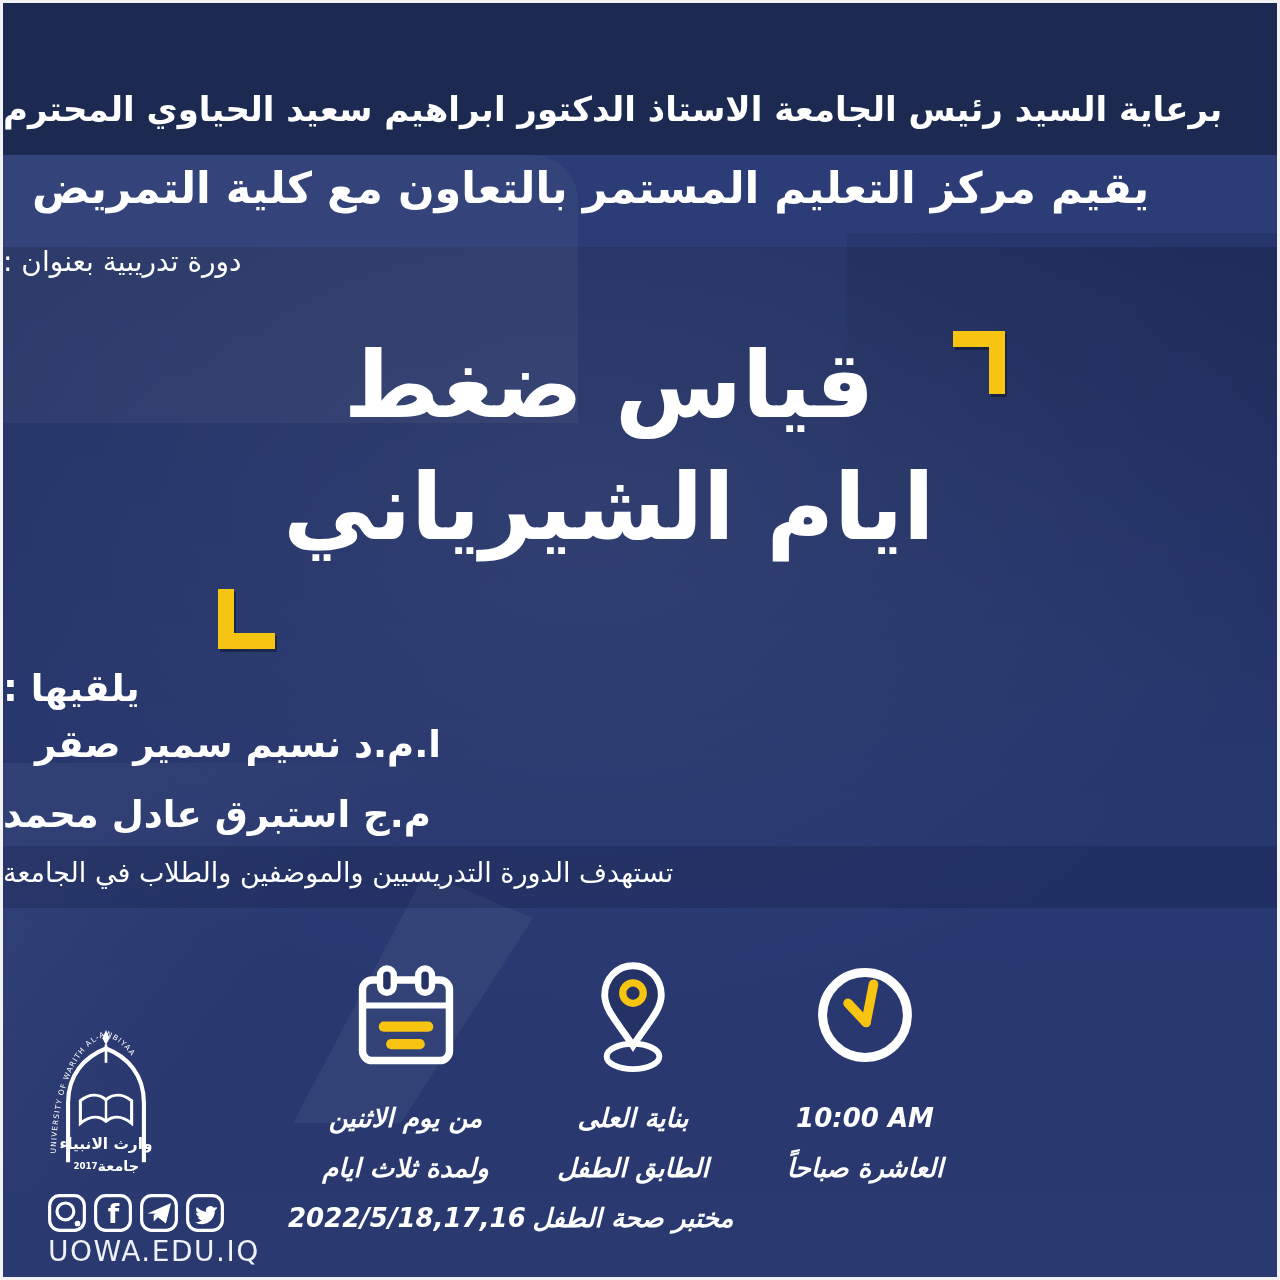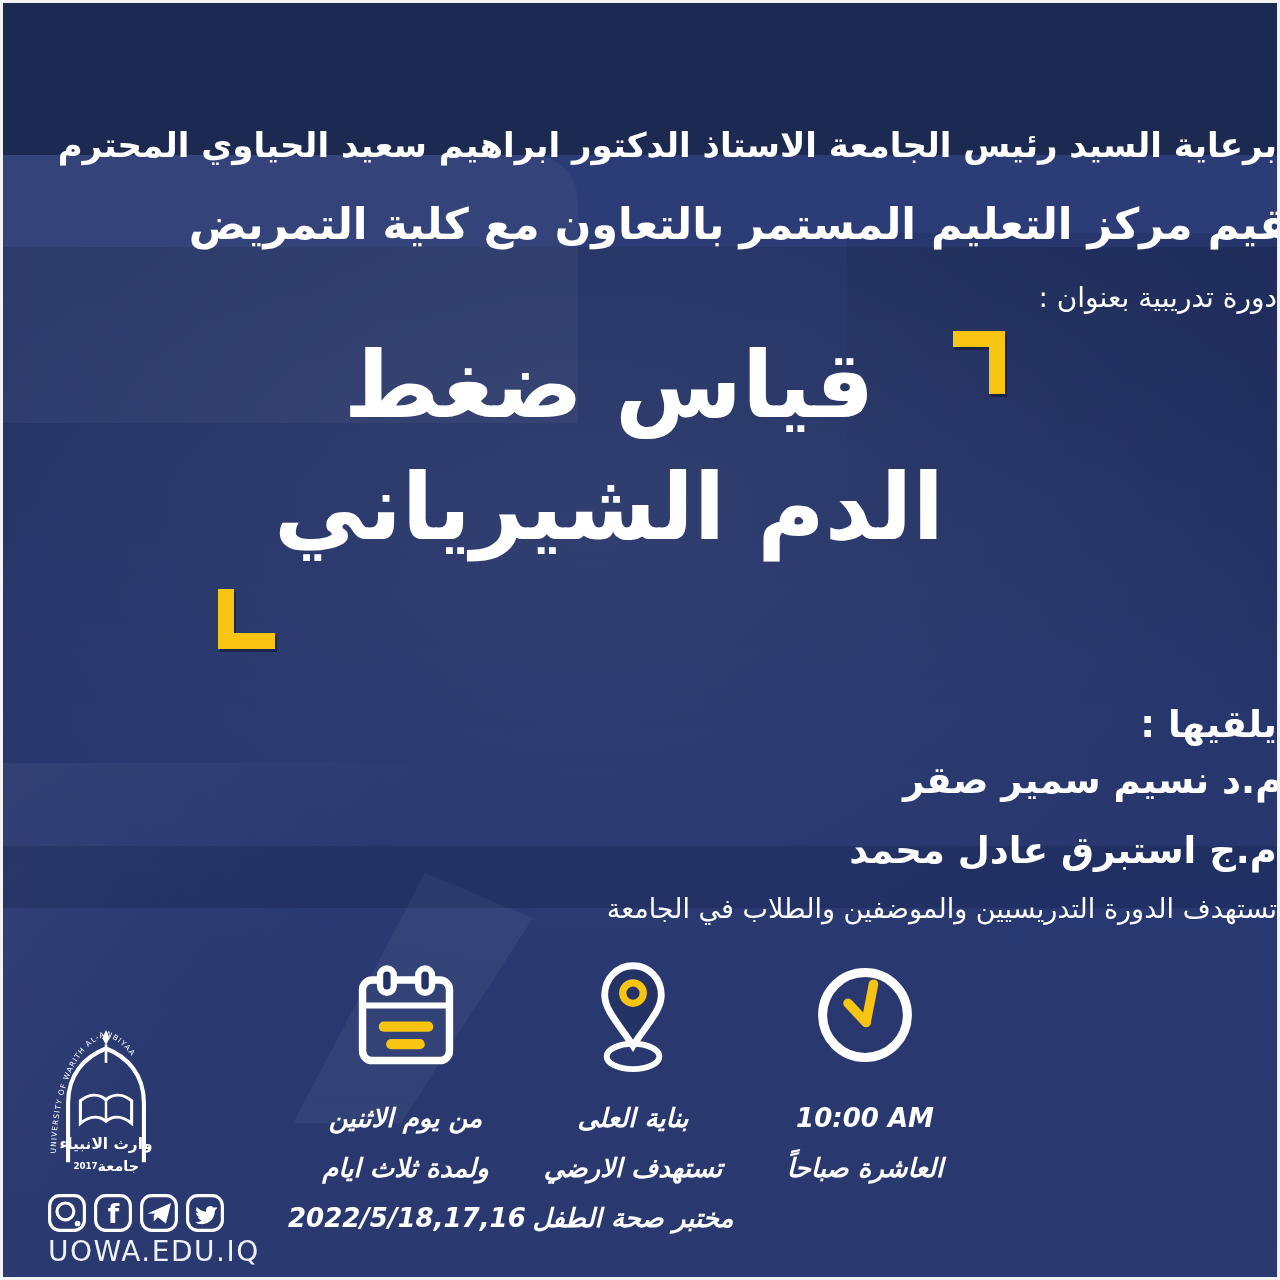--- a/index.html
+++ b/index.html
@@ -27,7 +27,7 @@
   .bg-shade-r{right:0;top:230px;width:430px;height:560px;
     background:linear-gradient(205deg,rgba(0,2,22,0.12),rgba(0,0,0,0) 70%);}
 
-  .txt{position:absolute;left:0;width:100%;text-align:right;direction:rtl;margin-top:36px;}
+  .txt{position:absolute;left:0;width:100%;text-align:left;direction:rtl;}
   .hdr1{top:86px;font-size:34px;font-weight:600;letter-spacing:0;}
   .hdr2{top:160px;font-size:43px;font-weight:800;padding-left:29px;}
   .hdr3{top:242px;font-size:28px;font-weight:500;}

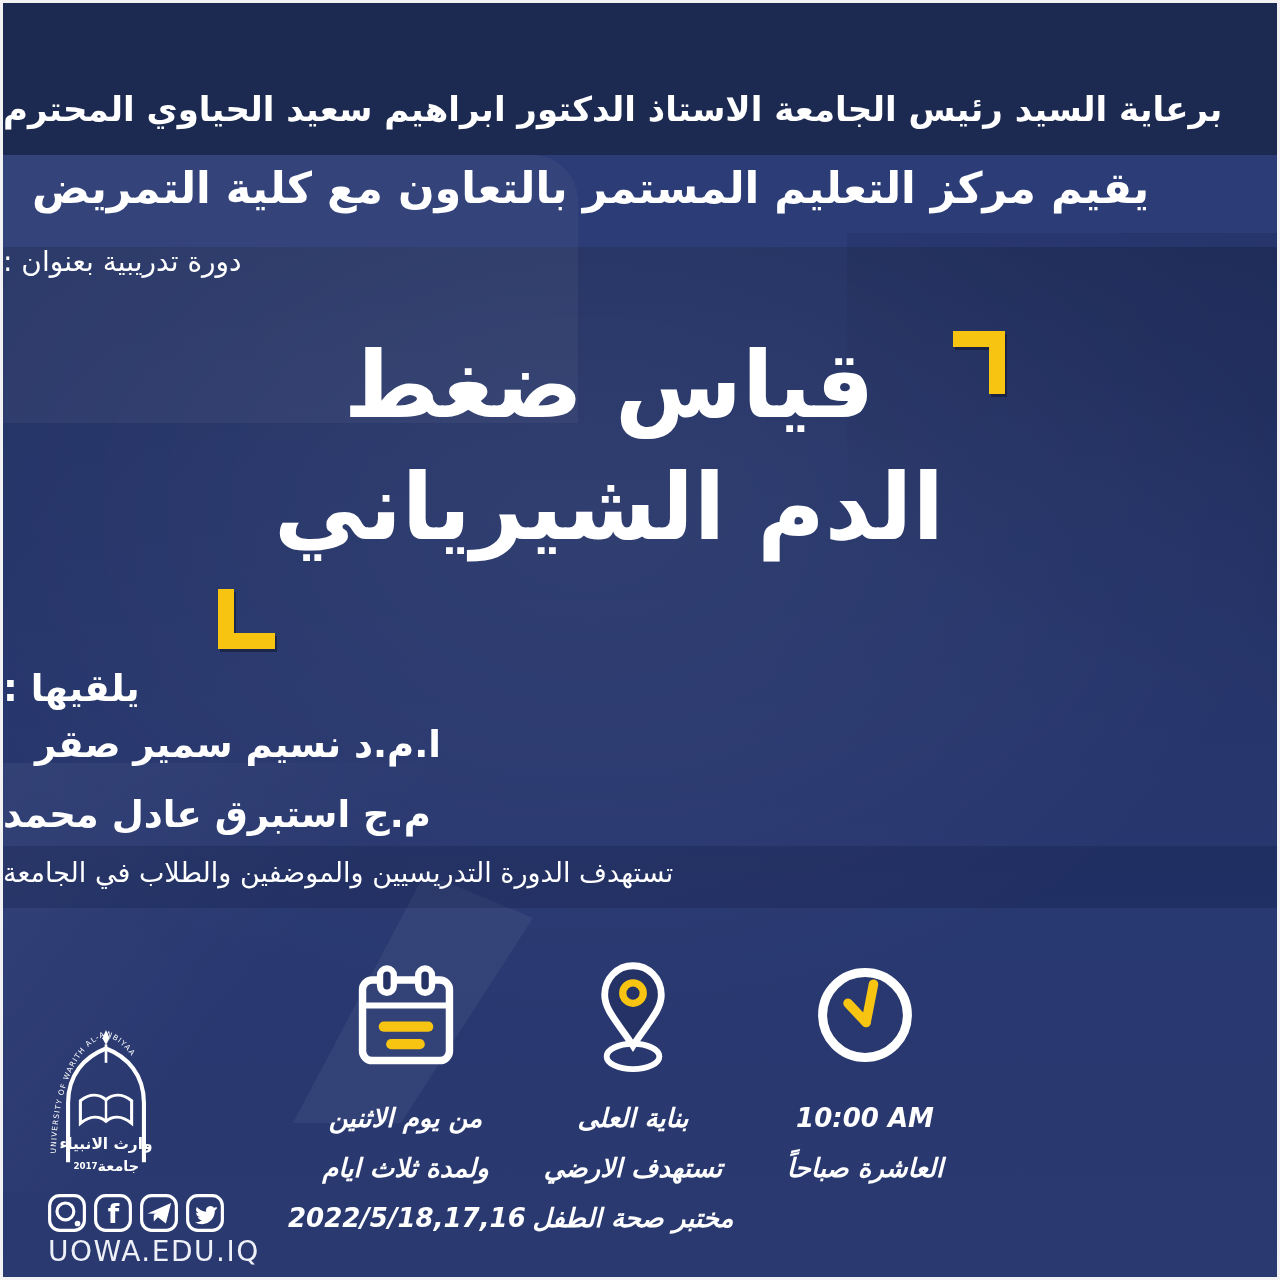--- a/index.html
+++ b/index.html
@@ -88,7 +88,7 @@
   </div>
   <div class="title">
     <div>قياس ضغط</div>
-    <div>الدم الشيرياني</div>
+    <div>ايام الشيرياني</div>
   </div>
 
   <div class="txt speakers-label">يلقيها :</div>

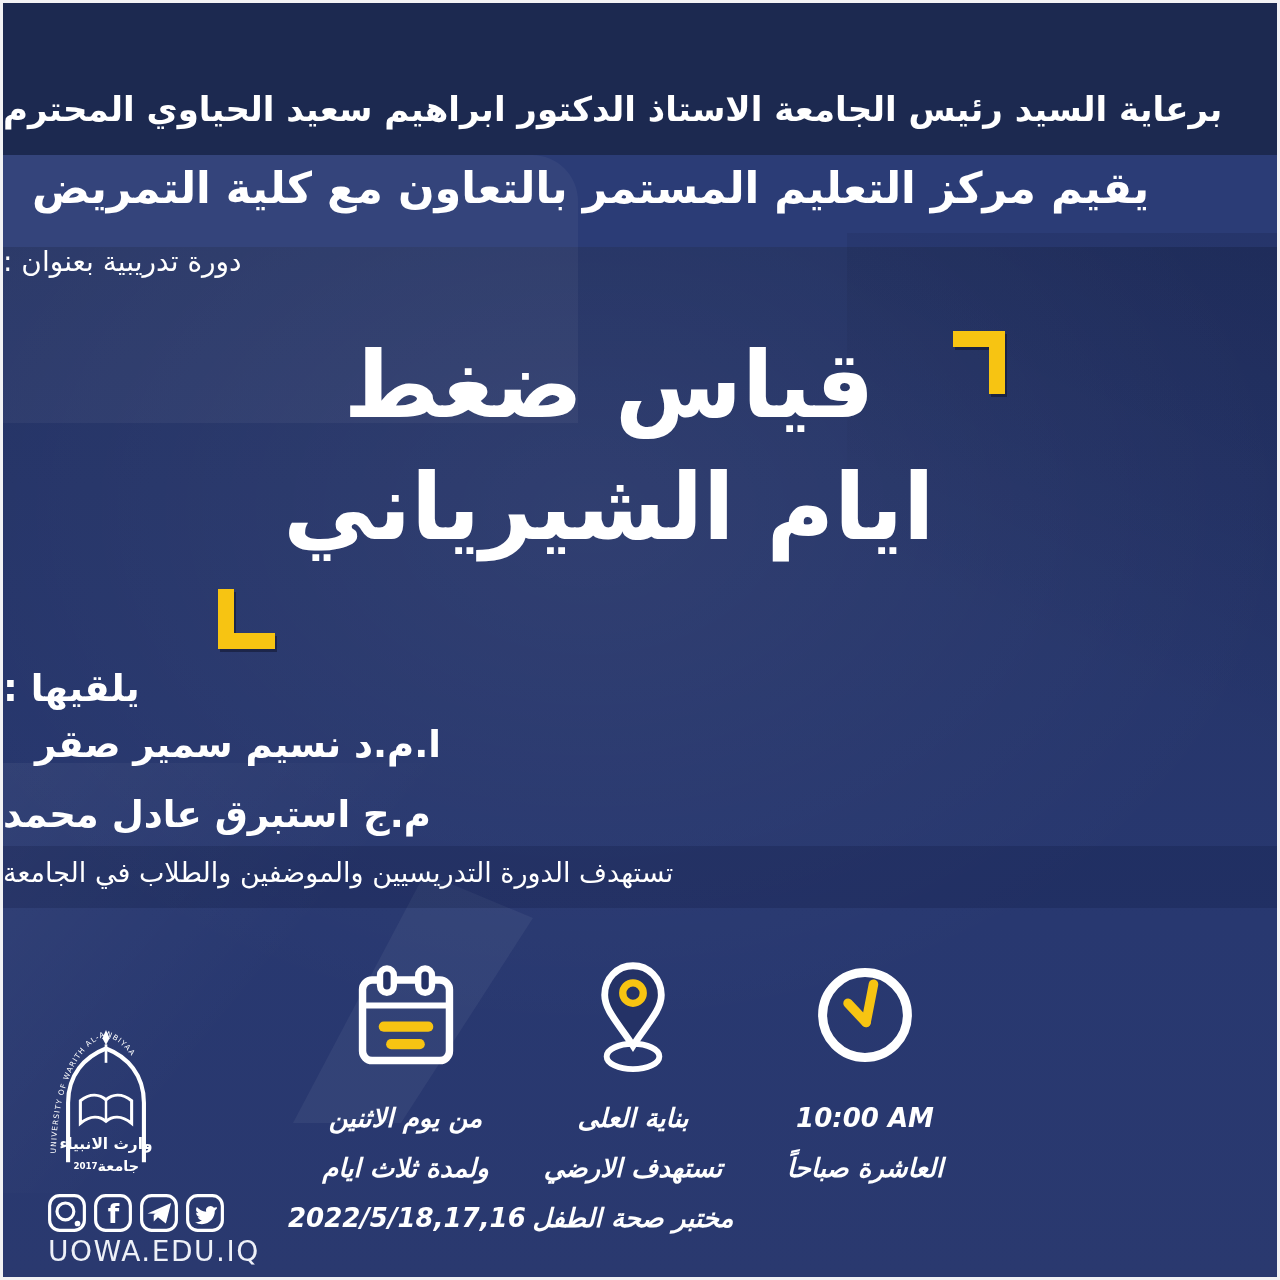--- a/index.html
+++ b/index.html
@@ -121,7 +121,7 @@
       </svg>
     </div>
     <div class="line">بناية العلى</div>
-    <div class="line">تستهدف الارضي</div>
+    <div class="line">الطابق الطفل</div>
     <div class="line">مختبر صحة الطفل</div>
   </div>
 

